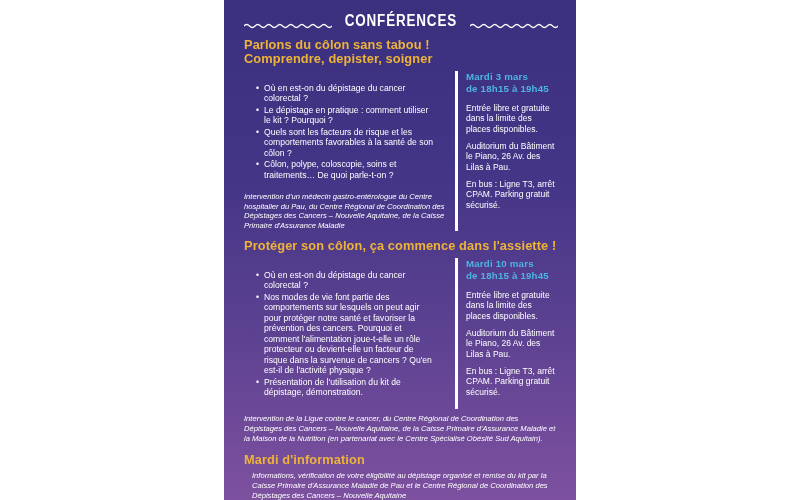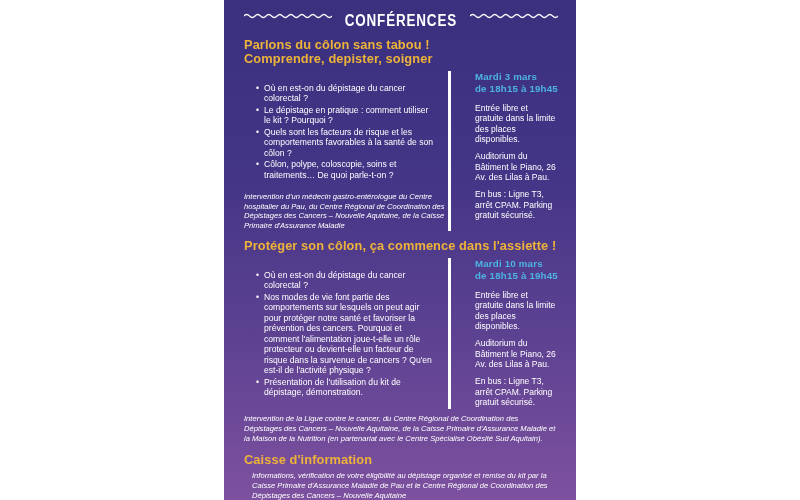--- a/index.html
+++ b/index.html
@@ -12,7 +12,7 @@
     background:linear-gradient(180deg,#39307e 0%,#443586 35%,#5e4292 68%,#7d519f 100%);
     color:#ffffff;padding:9px 18px 0 20px;
   }
-  .title-row{display:flex;align-items:flex-start;justify-content:space-between;margin-top:3px}
+  .title-row{display:flex;align-items:flex-end;justify-content:space-between;margin-top:3px}
   .wave{flex:1;display:flex;align-items:center}
   .title{
     font-weight:bold;font-size:16px;letter-spacing:1px;white-space:nowrap;

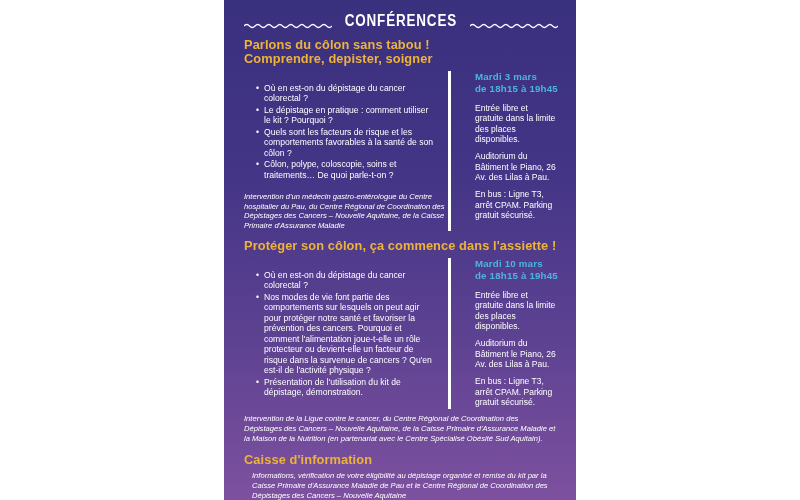--- a/index.html
+++ b/index.html
@@ -21,7 +21,7 @@
   .sec-heading{color:#eeb339;font-weight:bold;font-size:12.8px;line-height:1.08;letter-spacing:.1px;margin-top:8px}
   .columns{display:flex;margin-top:5px}
   .col-left{width:204px;flex:none}
-  .col-right{flex:1;border-left:3px solid #ffffff;padding-left:24px;margin-left:0}
+  .col-right{flex:1;border-left:3px solid #ffffff;padding-left:8px;margin-left:7px}
   ul.bullets{margin:12px;padding:0;list-style:none;font-size:8.6px;line-height:1.22}
   ul.bullets li{position:relative;padding-left:8px;margin-bottom:1px}
   ul.bullets li::before{content:"•";position:absolute;left:0}

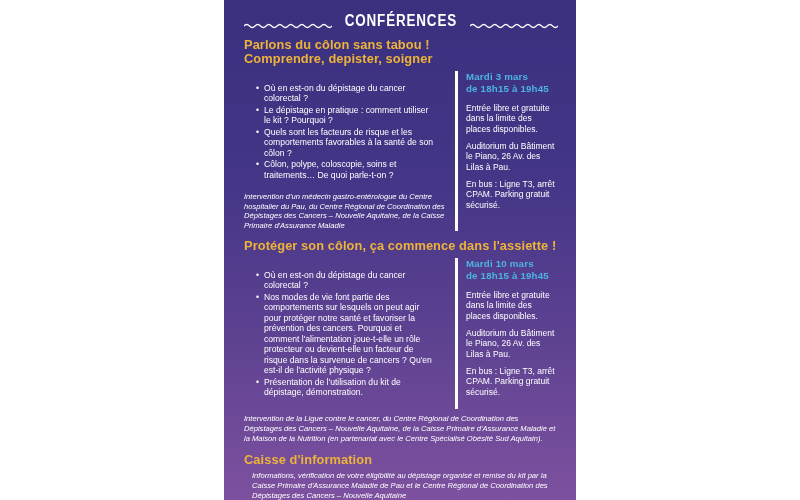--- a/index.html
+++ b/index.html
@@ -111,7 +111,7 @@
 
   <div class="stands">
     <div class="sec-heading">
-      <div>Caisse d'information</div>
+      <div>Mardi d'information</div>
     </div>
     <div class="stand-item">
       <div class="stand-note">Informations, vérification de votre éligibilité au dépistage organisé et remise du kit par la Caisse Primaire d'Assurance Maladie de Pau et le Centre Régional de Coordination des Dépistages des Cancers – Nouvelle Aquitaine</div>

